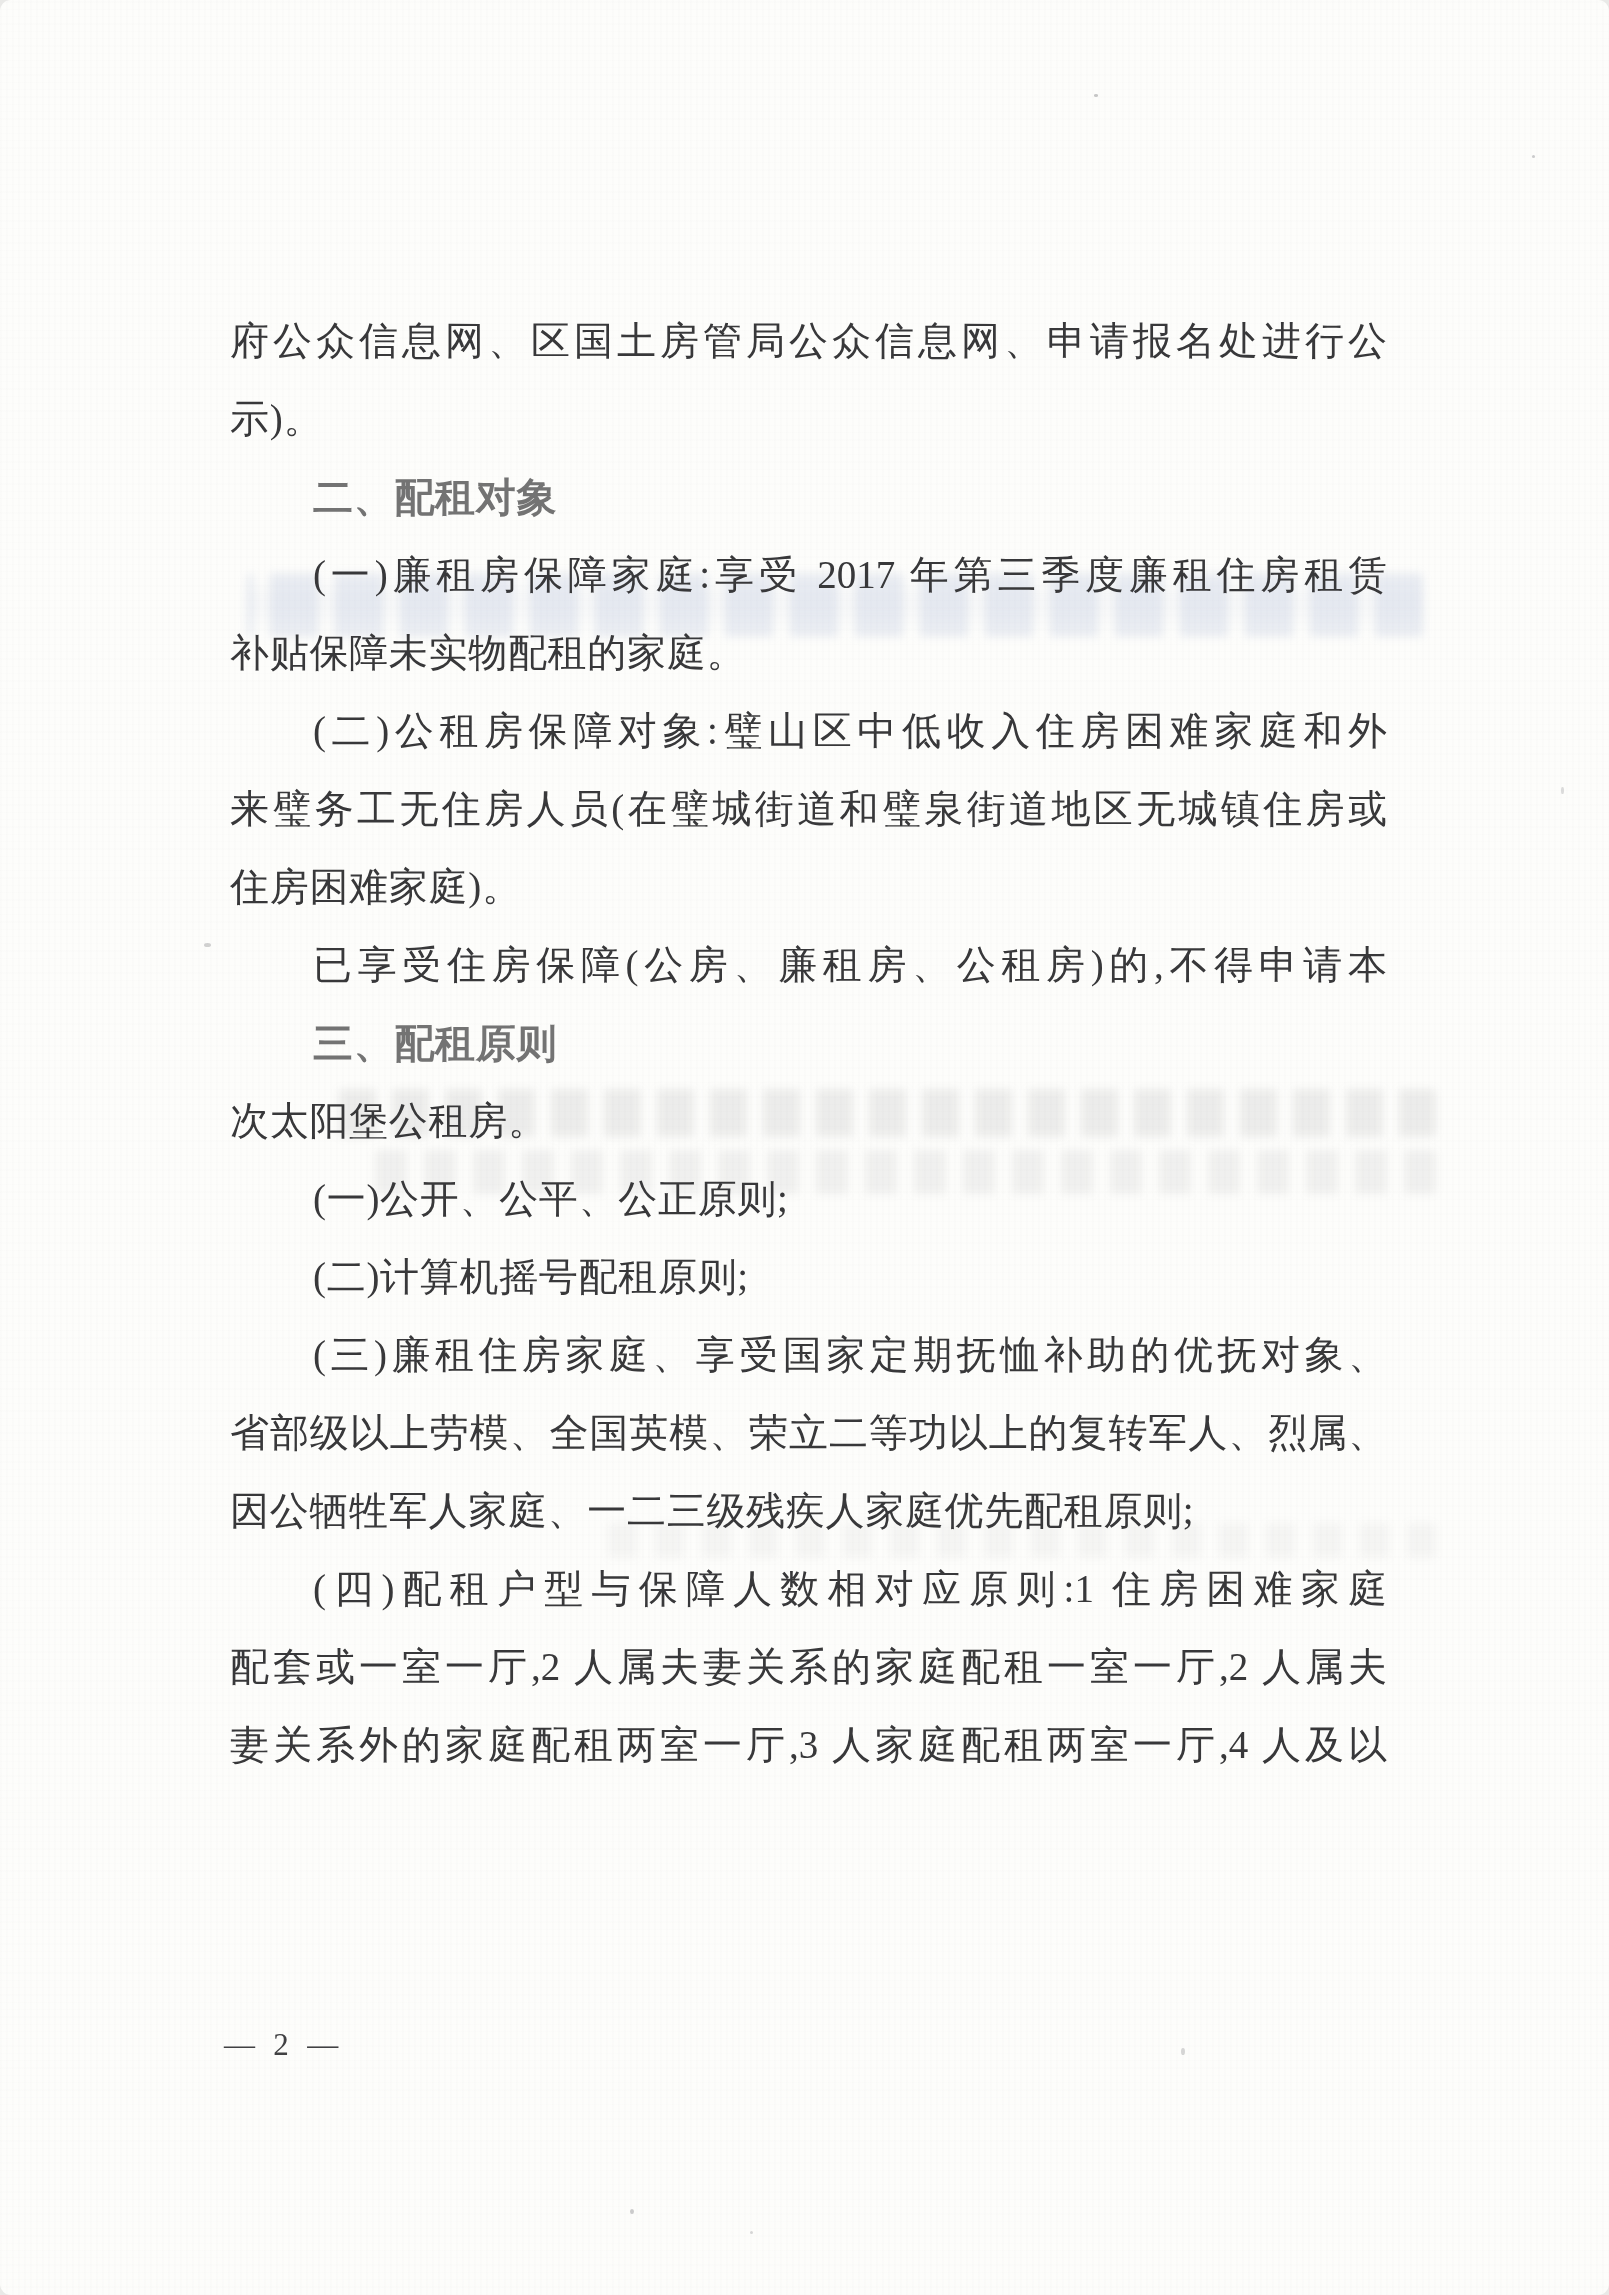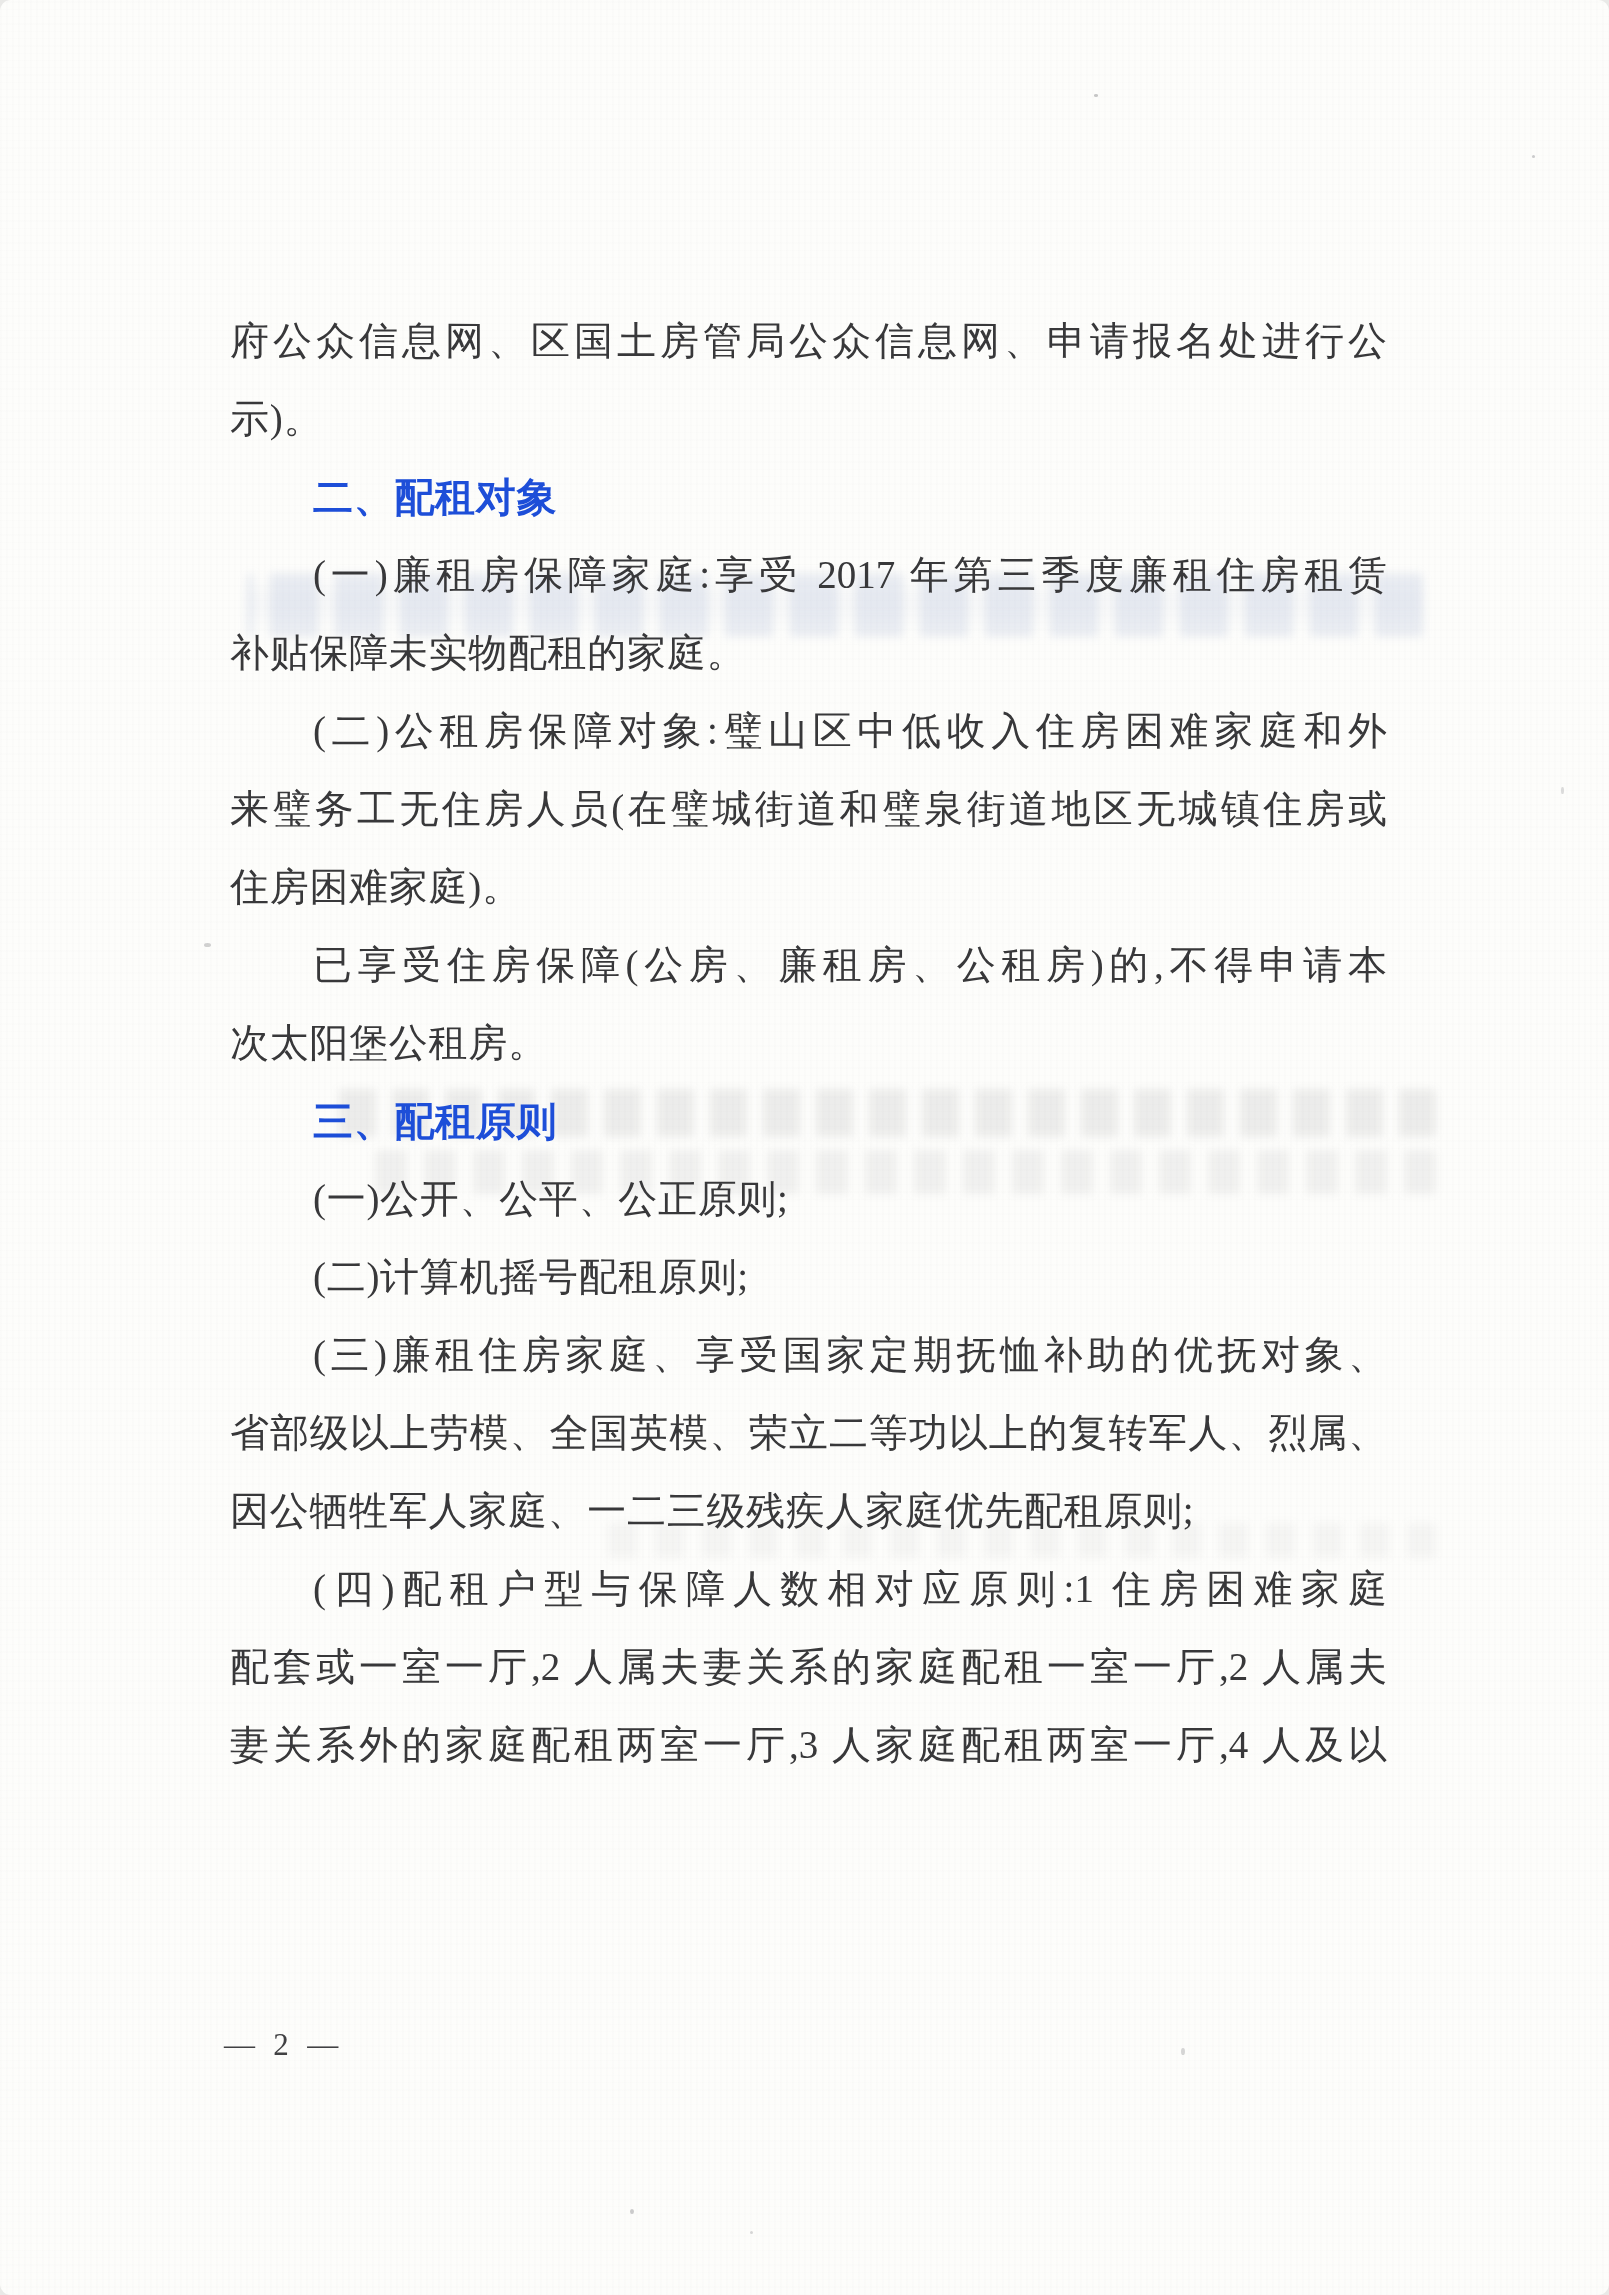--- a/index.html
+++ b/index.html
@@ -52,7 +52,7 @@
   .heading {
     font-family: "Liberation Sans", "DejaVu Sans", sans-serif;
     font-weight: 700;
-    color: #1d4ed8;
+    color: #737373;
     font-size: 40px;
   }
   .pagenum {

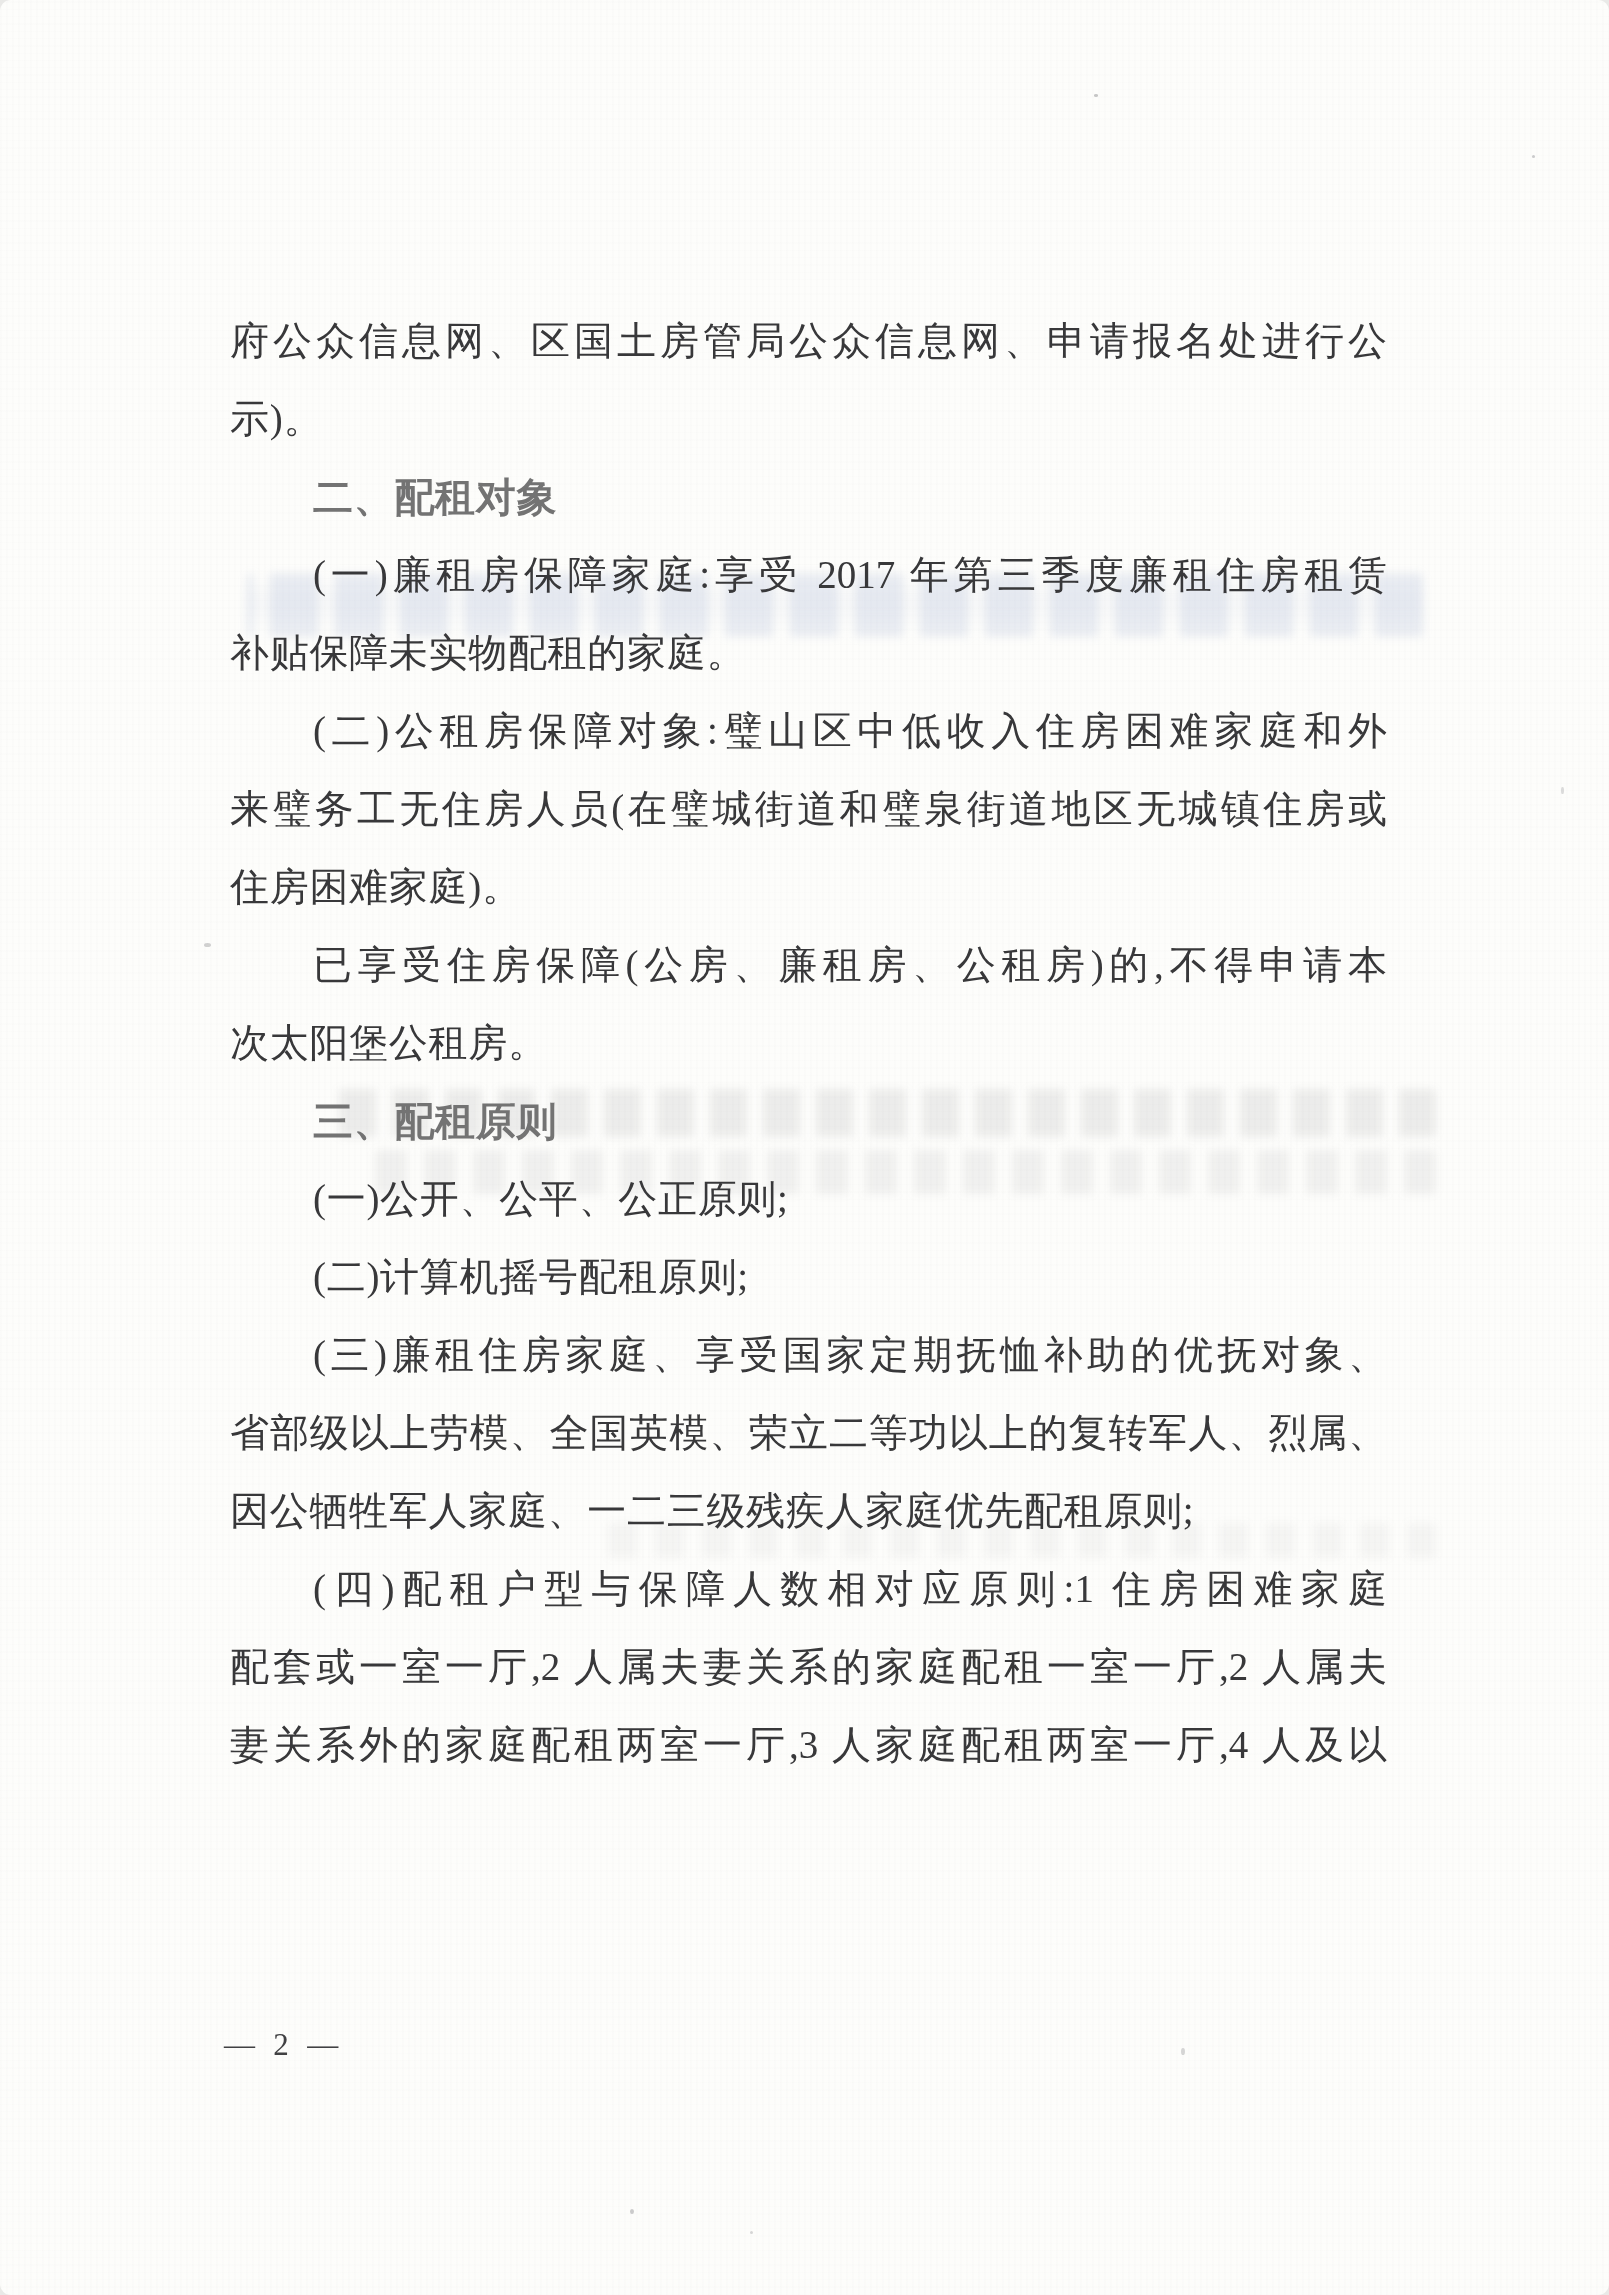--- a/index.html
+++ b/index.html
@@ -136,8 +136,8 @@
     <div class="line fill">来璧务工无住房人员(在璧城街道和璧泉街道地区无城镇住房或</div>
     <div class="line">住房困难家庭)。</div>
     <div class="line fill indent">已享受住房保障(公房、廉租房、公租房)的,不得申请本</div>
+    <div class="line heading indent">三、配租原则</div>
     <div class="line">次太阳堡公租房。</div>
-    <div class="line heading indent">三、配租原则</div>
     <div class="line indent">(一)公开、公平、公正原则;</div>
     <div class="line indent">(二)计算机摇号配租原则;</div>
     <div class="line fill indent">(三)廉租住房家庭、享受国家定期抚恤补助的优抚对象、</div>

